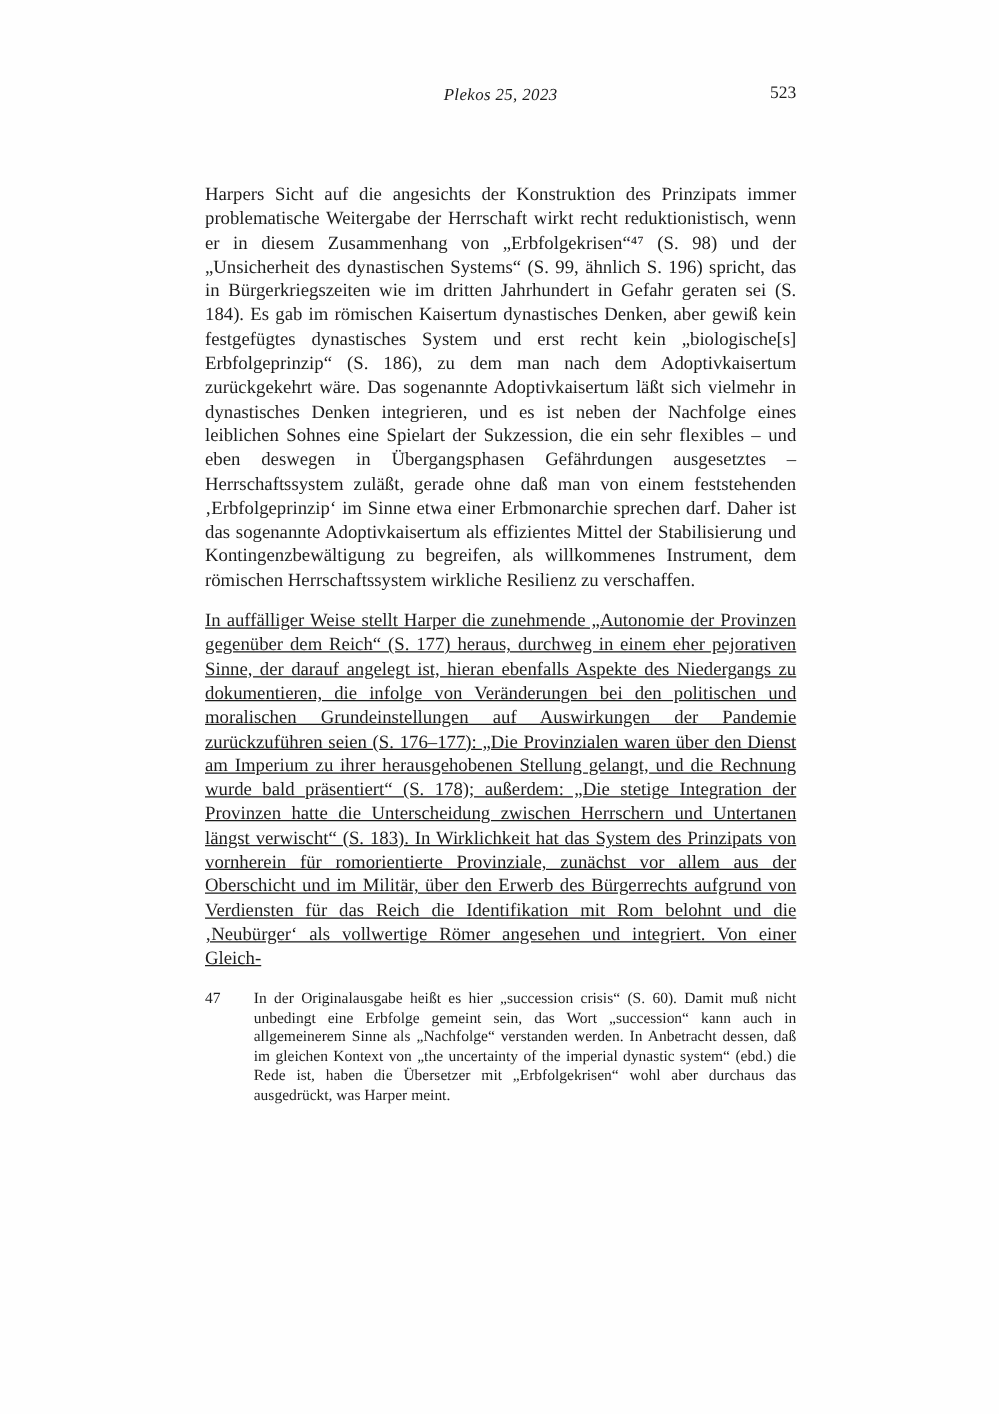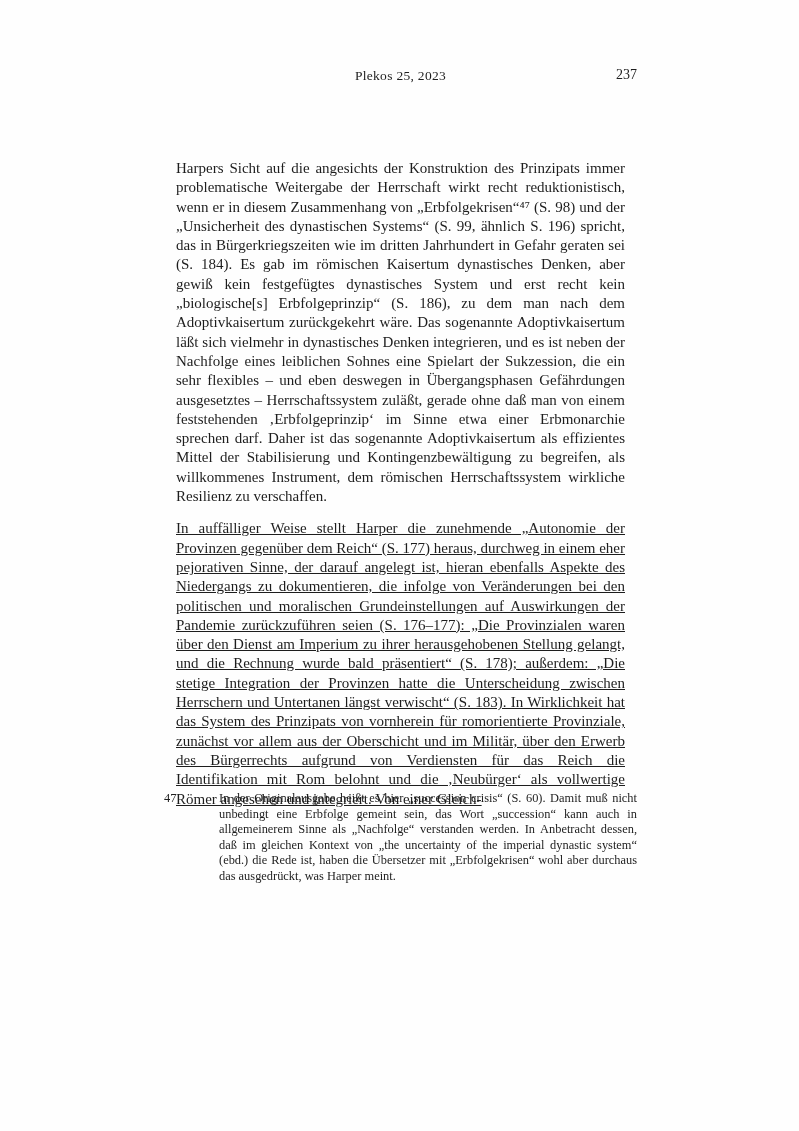--- a/index.html
+++ b/index.html
@@ -28,6 +28,7 @@
     display: block;
     text-align: center;
     letter-spacing: 0.3px;
+    font-style: italic;
   }
   .page-number {
     position: absolute;

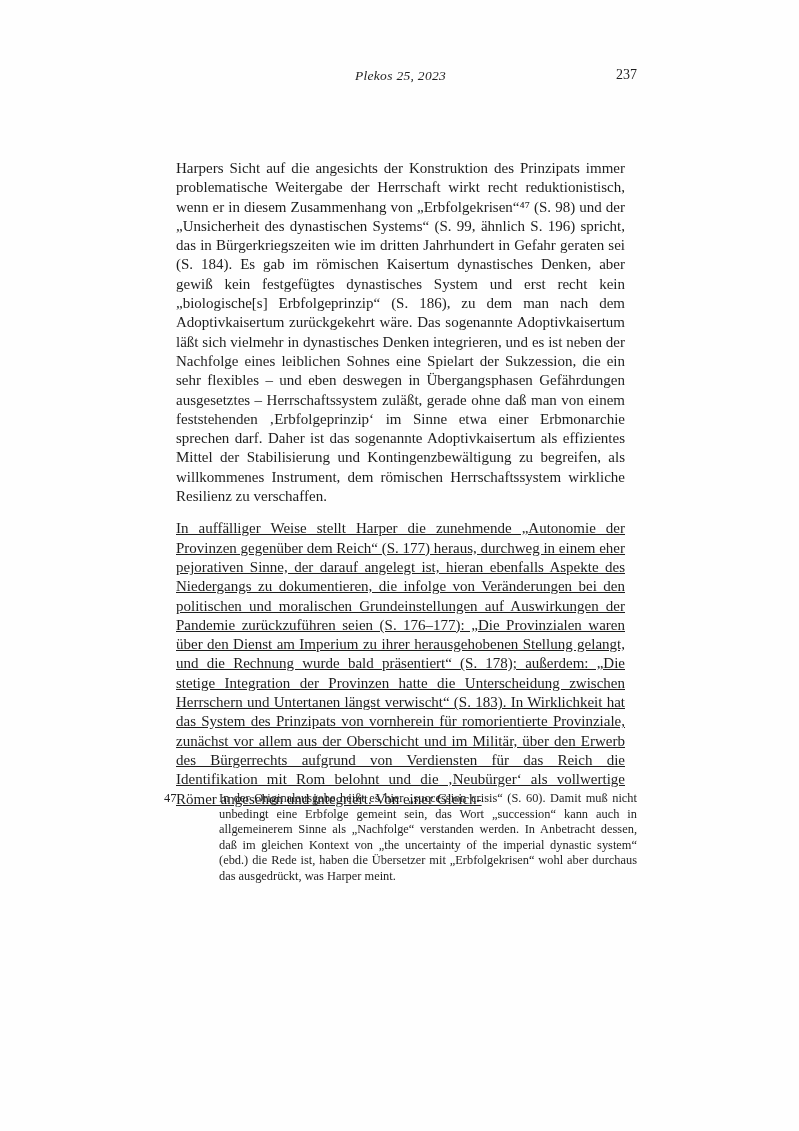--- a/index.html
+++ b/index.html
@@ -85,7 +85,7 @@
 
   <div class="running-head">
     <span class="journal-title">Plekos 25, 2023</span>
-    <span class="page-number">237</span>
+    <span class="page-number">523</span>
   </div>
 
   <div class="body-text">

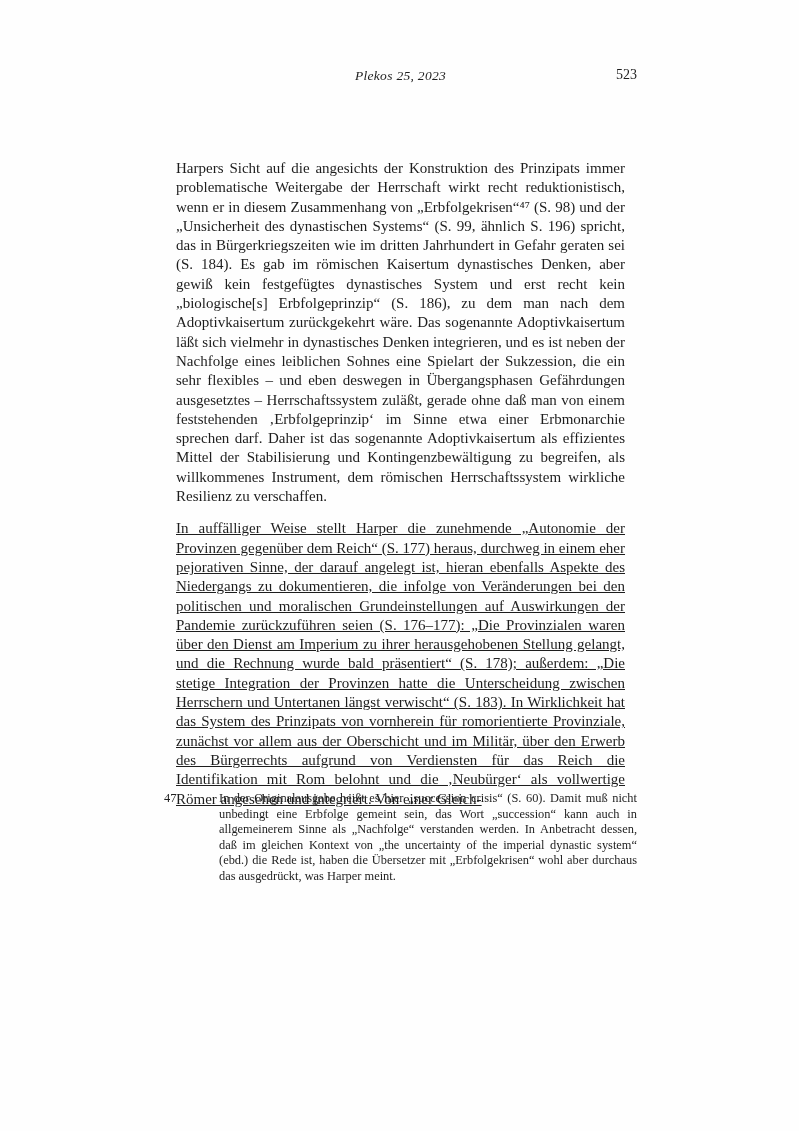--- a/index.html
+++ b/index.html
@@ -48,7 +48,7 @@
     -webkit-hyphens: auto;
   }
   .para {
-    margin: 12px;
+    margin: 0;
   }
   .para + .para {
     margin-top: 13px;

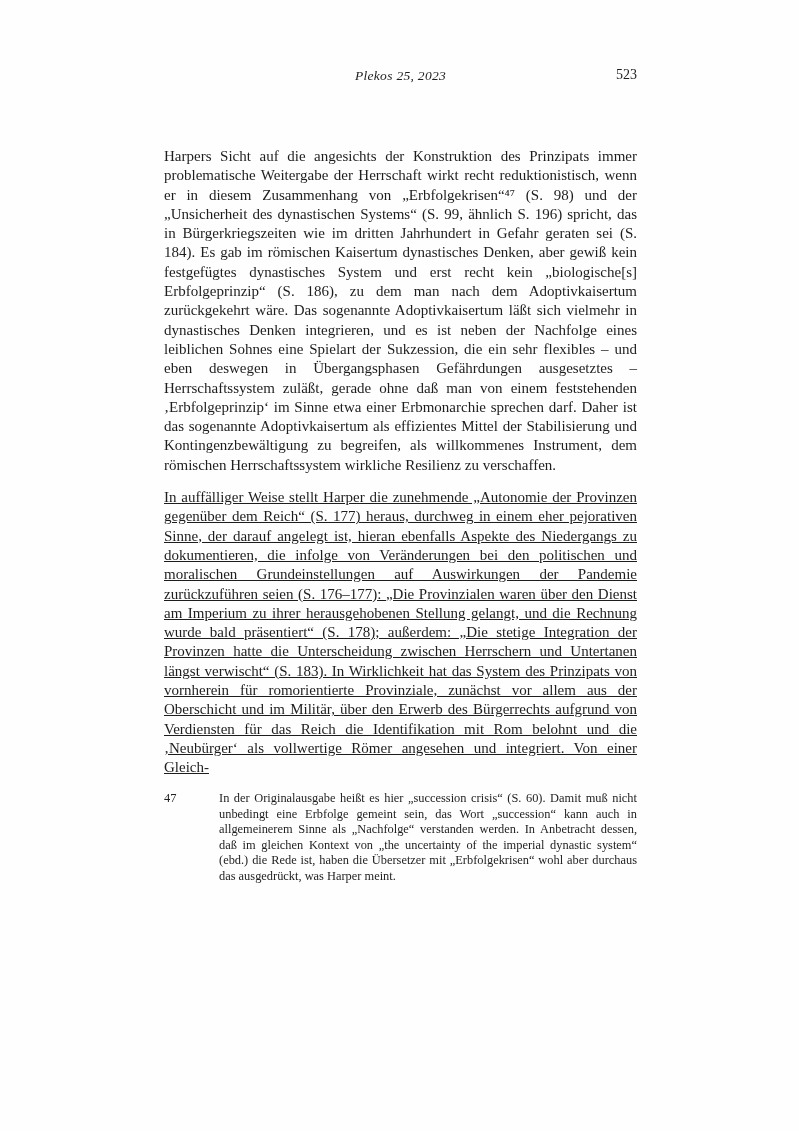--- a/index.html
+++ b/index.html
@@ -68,7 +68,6 @@
   .footnote-row {
     display: flex;
     align-items: flex-start;
-    gap: 16px;
   }
   .footnote-num {
     flex: 0 0 39px;

